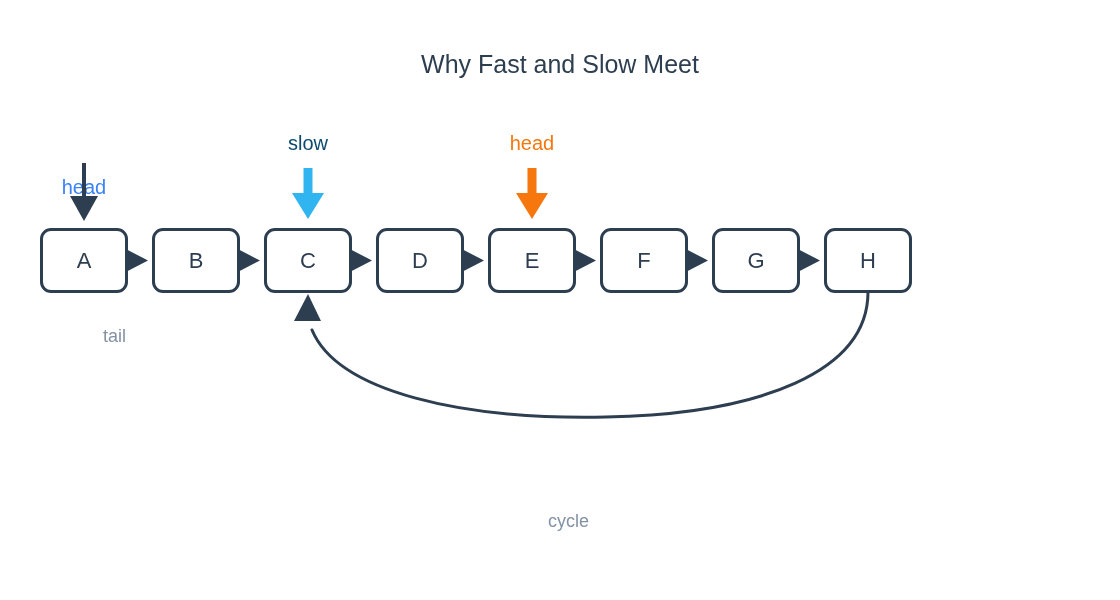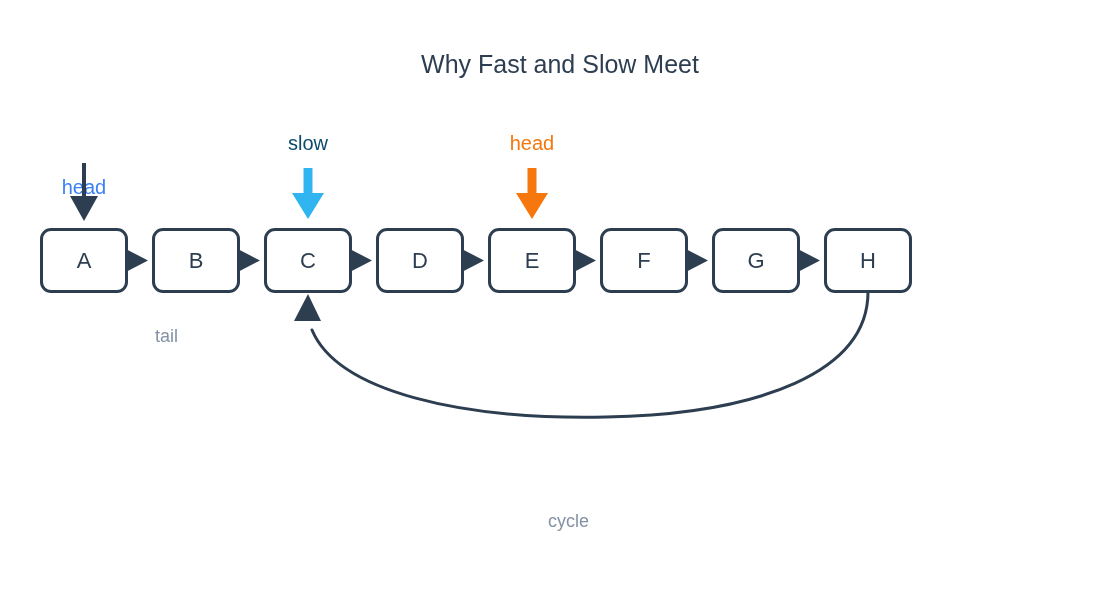--- a/index.html
+++ b/index.html
@@ -53,7 +53,7 @@
     color: #8392a4;
     white-space: nowrap;
   }
-  .tail-label  { left: 103px; top: 326px; width: 75px;  text-align: right; }
+  .tail-label  { left: 103px; top: 326px; width: 75px;  text-align: left; }
   .cycle-label { left: 548px; top: 511px; width: 80px;  text-align: left; }
   svg.overlay {
     position: absolute;

